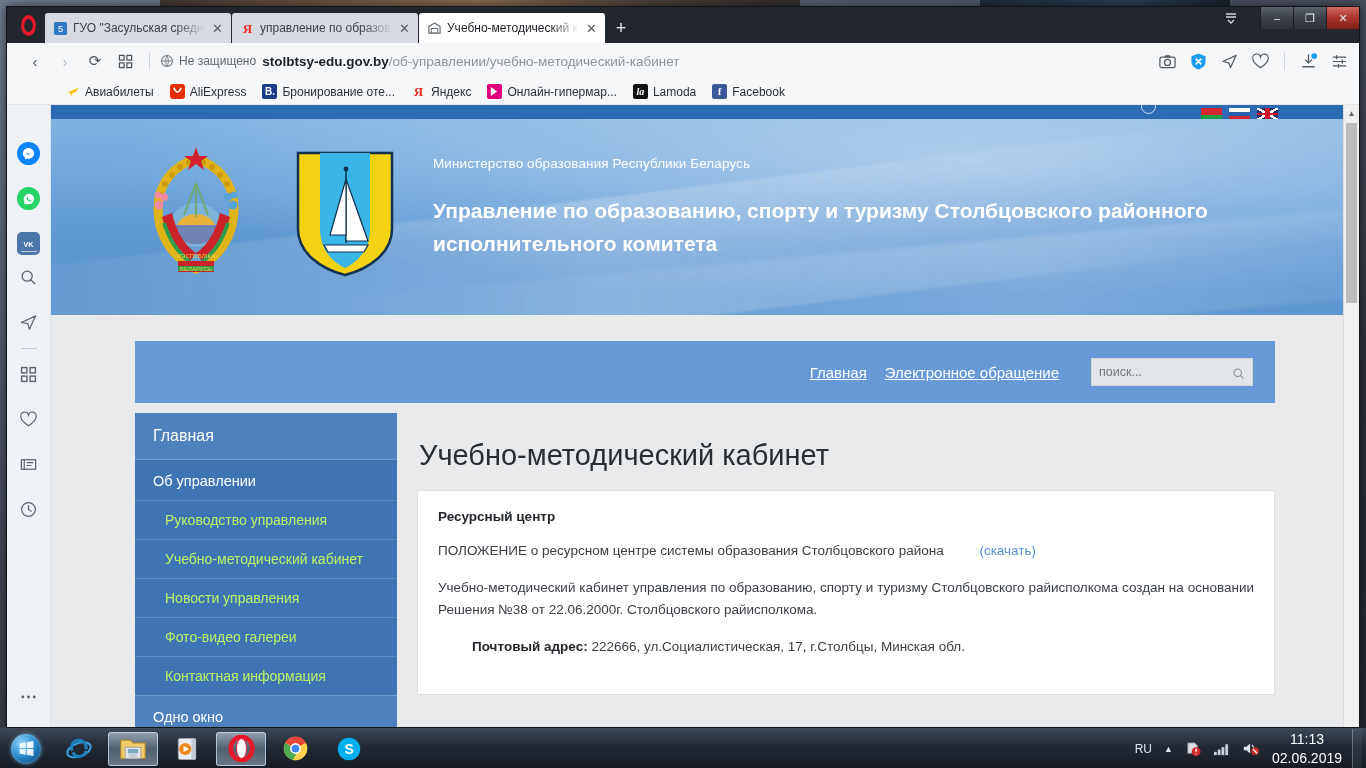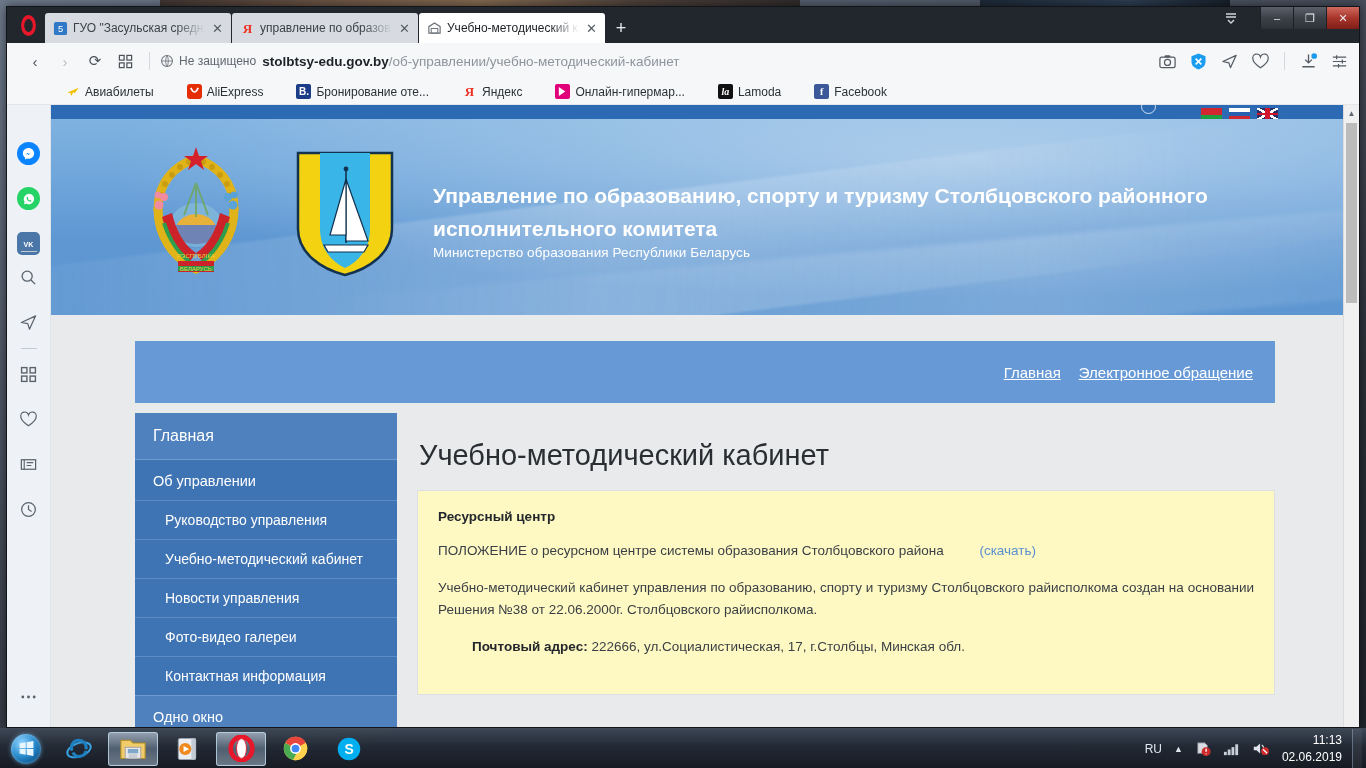--- a/index.html
+++ b/index.html
@@ -114,7 +114,7 @@
   
   #bookmarks-bar {
     height: 26px; background: #f6f7f9; display: flex; align-items: center;
-    padding: 0 10px 0 58px; gap: 33px; flex: none;
+    padding: 0 10px 0 58px; gap: 16px; flex: none;
     border-bottom: 1px solid #e2e5e9;
   }
   .bm { display: flex; align-items: center; gap: 5px; font-size: 12px; color: #2c3136; white-space: nowrap; }

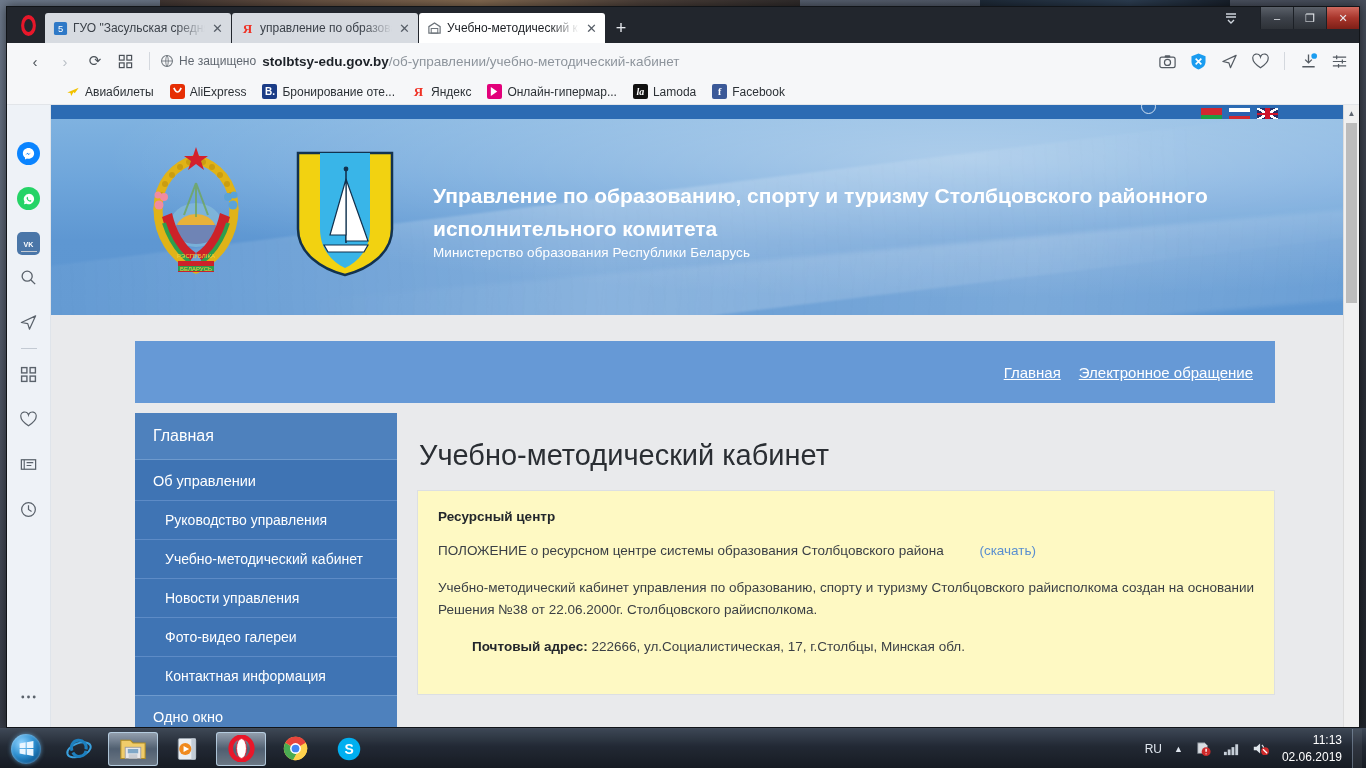--- a/index.html
+++ b/index.html
@@ -610,8 +610,8 @@
         </div>
 
         <div id="banner-text">
+          <div id="banner-ministry">Министерство образования Республики Беларусь</div>
           <div id="banner-title">Управление по образованию, спорту и туризму Столбцовского районного исполнительного комитета</div>
-          <div id="banner-ministry">Министерство образования Республики Беларусь</div>
         </div>
       </div>
 

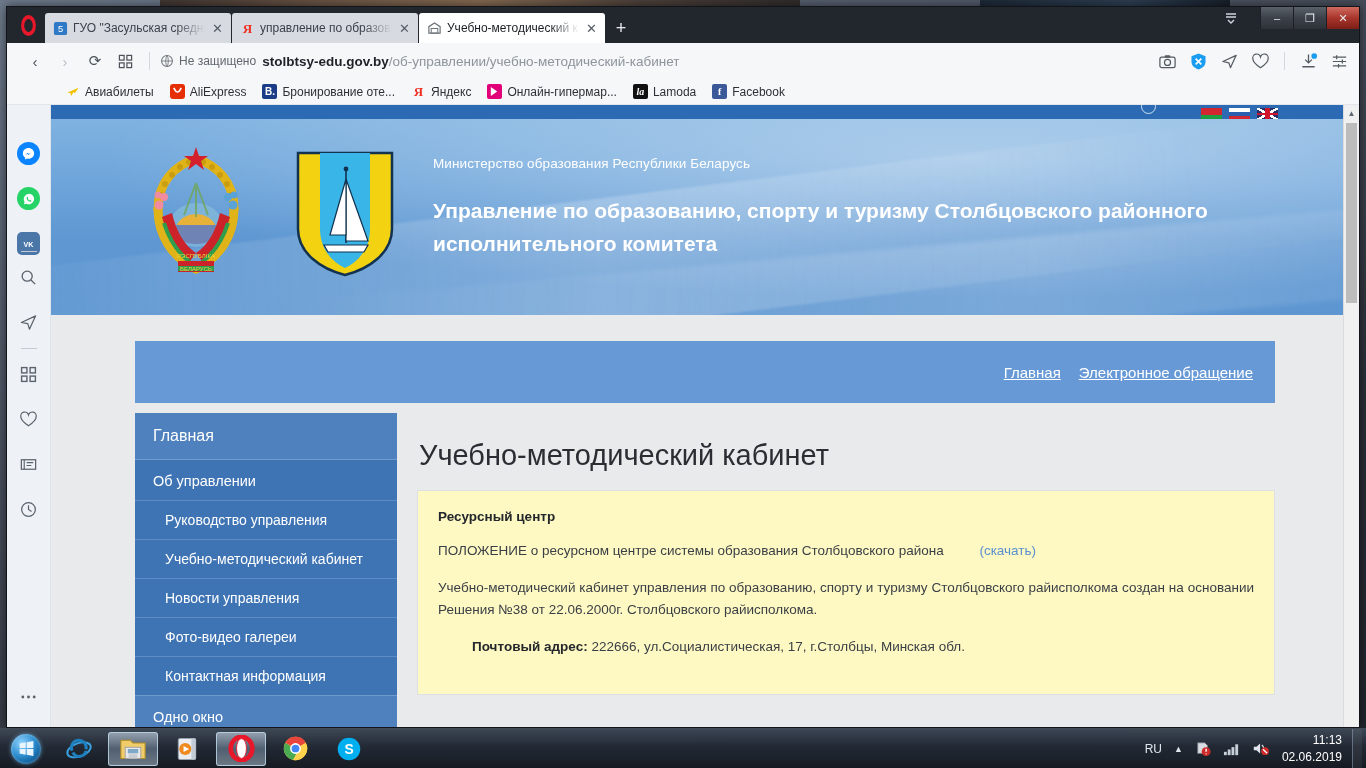--- a/index.html
+++ b/index.html
@@ -619,6 +619,15 @@
         <div id="site-nav">
           <a class="site-nav-link" href="#">Главная</a>
           <a class="site-nav-link" href="#">Электронное обращение</a>
+          <div id="site-search">
+            <input type="text" placeholder="поиск..." style="">
+            <span class="mag">
+              <svg width="13" height="13" viewBox="0 0 16 16">
+                  <circle cx="7" cy="7" r="4.6" fill="none" stroke="currentColor" stroke-width="1.3"></circle>
+                  <path d="M10.4 10.4 L14 14" stroke="currentColor" stroke-width="1.3" fill="none"></path>
+                </svg>
+            </span>
+          </div>
         </div>
       </div>
 

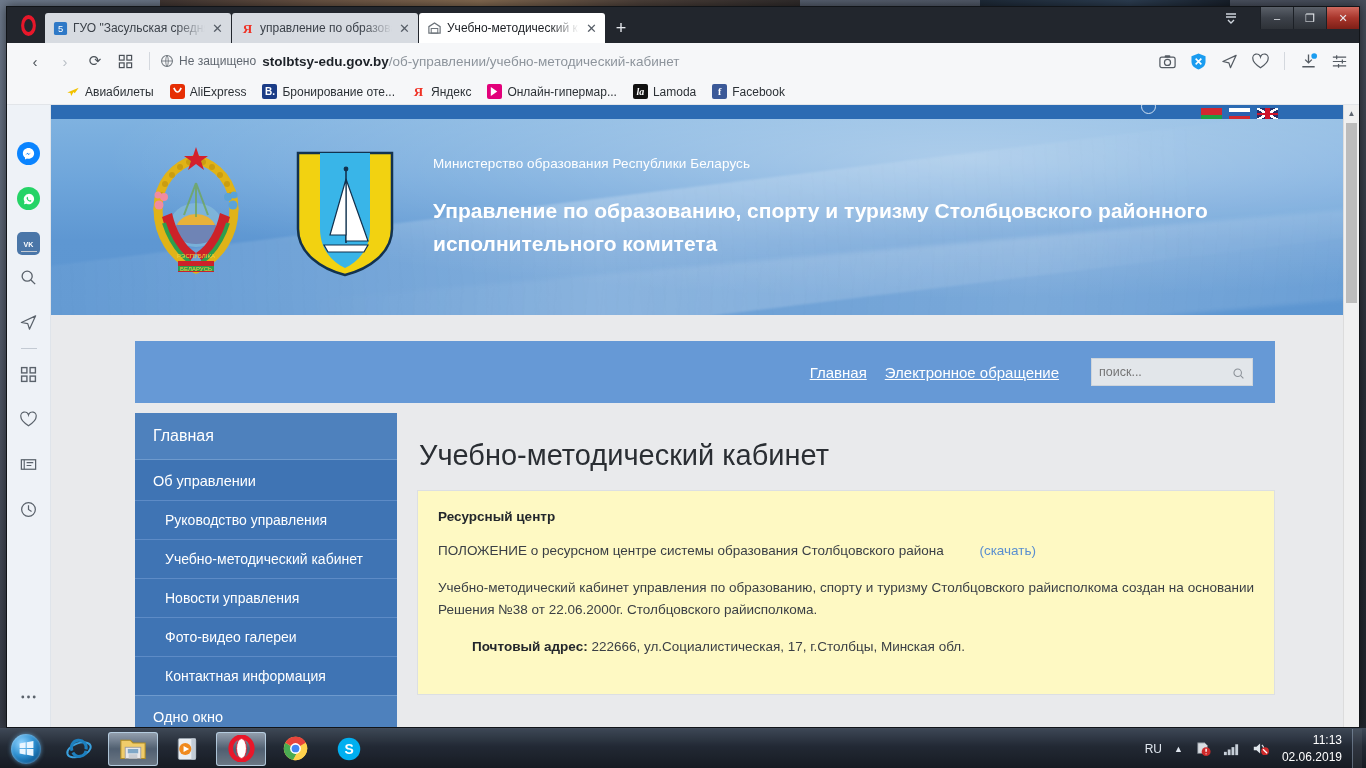--- a/index.html
+++ b/index.html
@@ -224,7 +224,7 @@
   }
   .menu-section.plain { background: #4e81bd; }
   .menu-sub {
-    padding: 11px 18px 11px 30px; color: #ffffff; font-size: 14px;
+    padding: 11px 18px 11px 30px; color: #bef264; font-size: 14px;
     background: #3f74b4; border-top: 1px solid #5d8bc6;
   }
   .menu-sep { height: 1px; background: #6e9acd; }

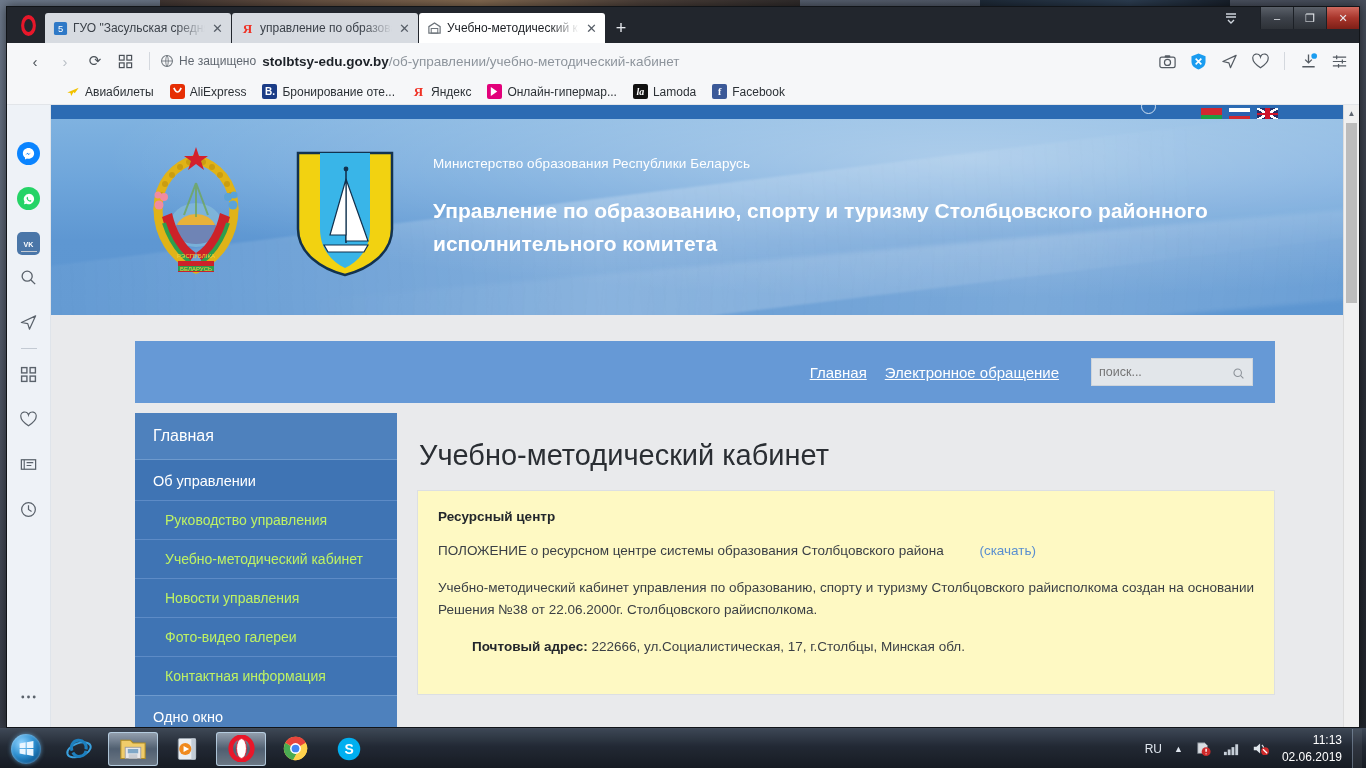--- a/index.html
+++ b/index.html
@@ -241,7 +241,7 @@
     padding: 26px 2px 18px 2px;
   }
   #content-card {
-    background: #fef9c3; border: 1px solid #dcdfe3;
+    background: #ffffff; border: 1px solid #dcdfe3;
     padding: 18px 20px 22px 20px;
   }
   #content-card h3 { font-size: 13.5px; color: #23272c; font-weight: 700; margin-bottom: 16px; }

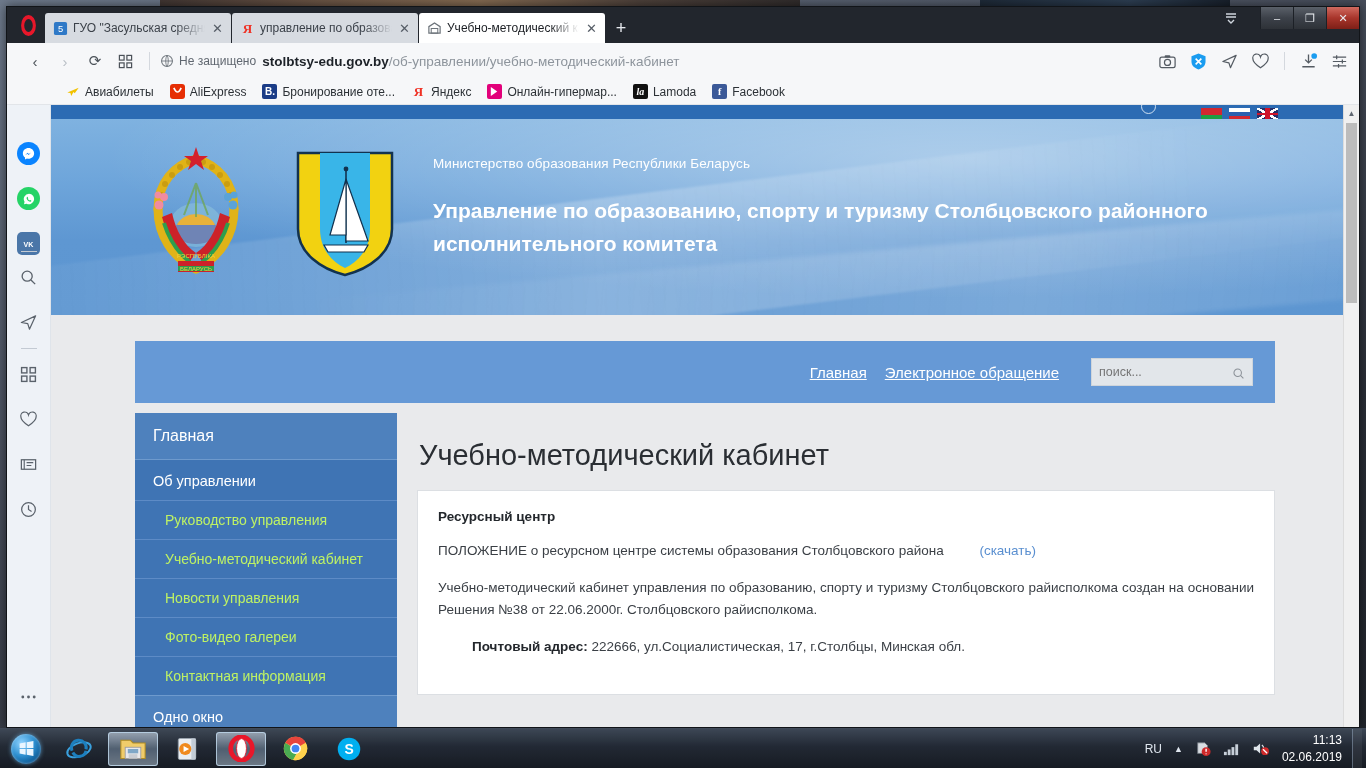--- a/index.html
+++ b/index.html
@@ -289,7 +289,7 @@
   }
   #tray { margin-left: auto; display: flex; align-items: center; gap: 0; padding-right: 4px; height: 40px; }
   .tray-item { height: 40px; display: flex; align-items: center; justify-content: center; padding: 0 6px; color: #dfe6ee; font-size: 12px; }
-  #clock { text-align: right; color: #ffffff; font-size: 12px; line-height: 1.35; padding: 0 10px 0 6px; }
+  #clock { text-align: center; color: #ffffff; font-size: 14px; line-height: 1.35; padding: 0 10px 0 6px; }
   #show-desktop { width: 10px; height: 40px; border-left: 1px solid rgba(160,180,205,.45); background: rgba(255,255,255,.06); }
 </style>
 </head>

